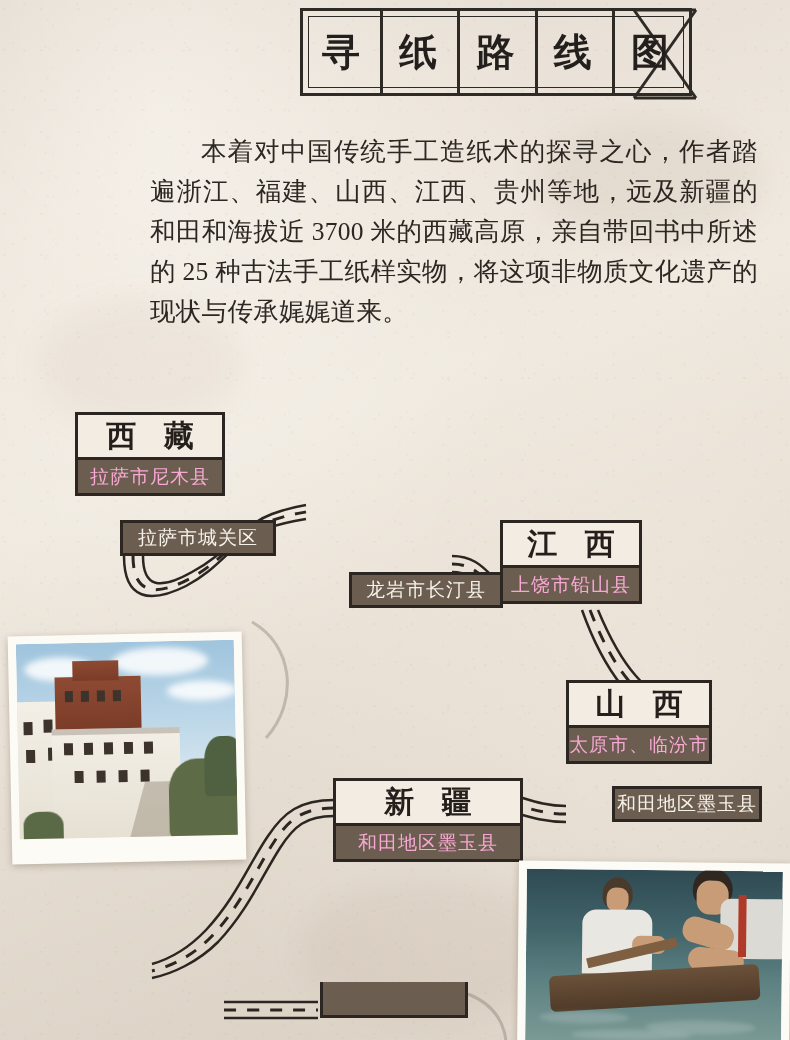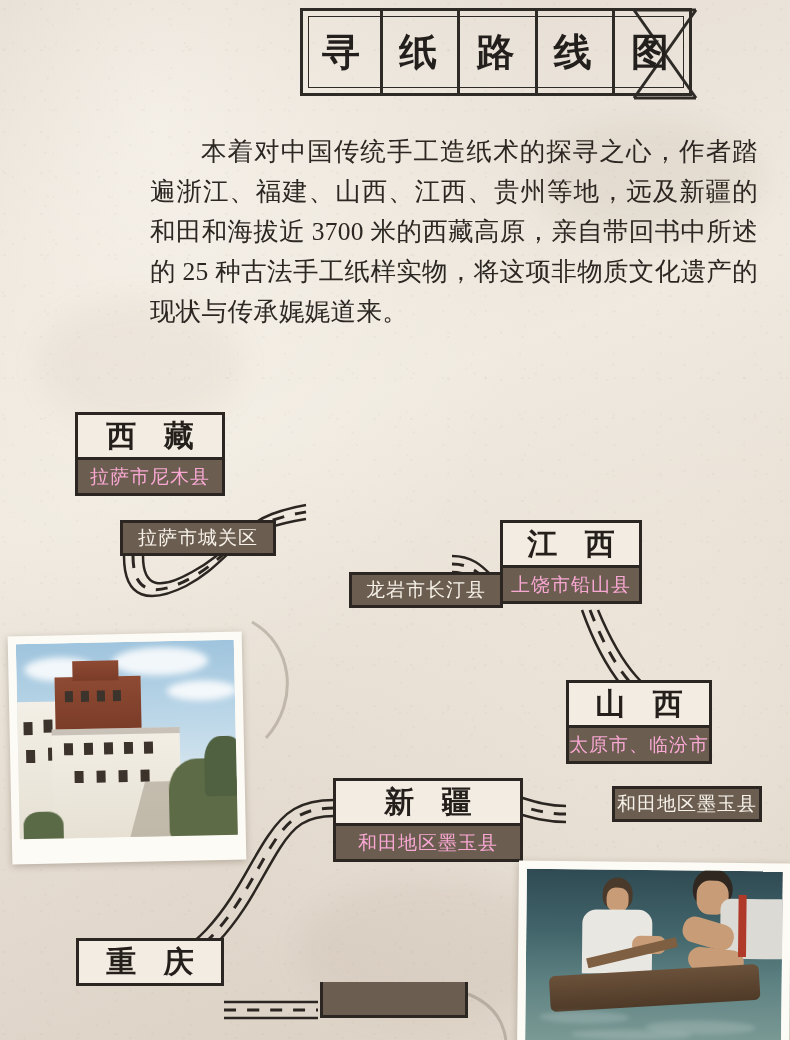--- a/index.html
+++ b/index.html
@@ -333,7 +333,6 @@
   </div>
 
   <div class="place" style="left:76px;top:938px;width:148px;">
-    <div class="head">重 庆</div>
   </div>
 
   <div class="place" style="left:320px;top:982px;width:148px;">

